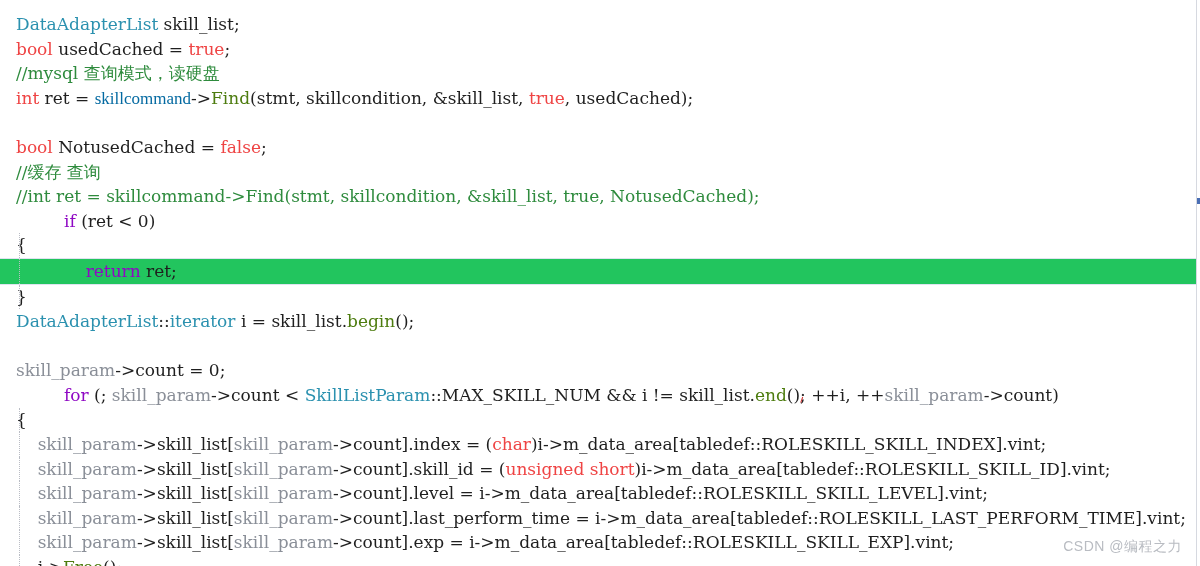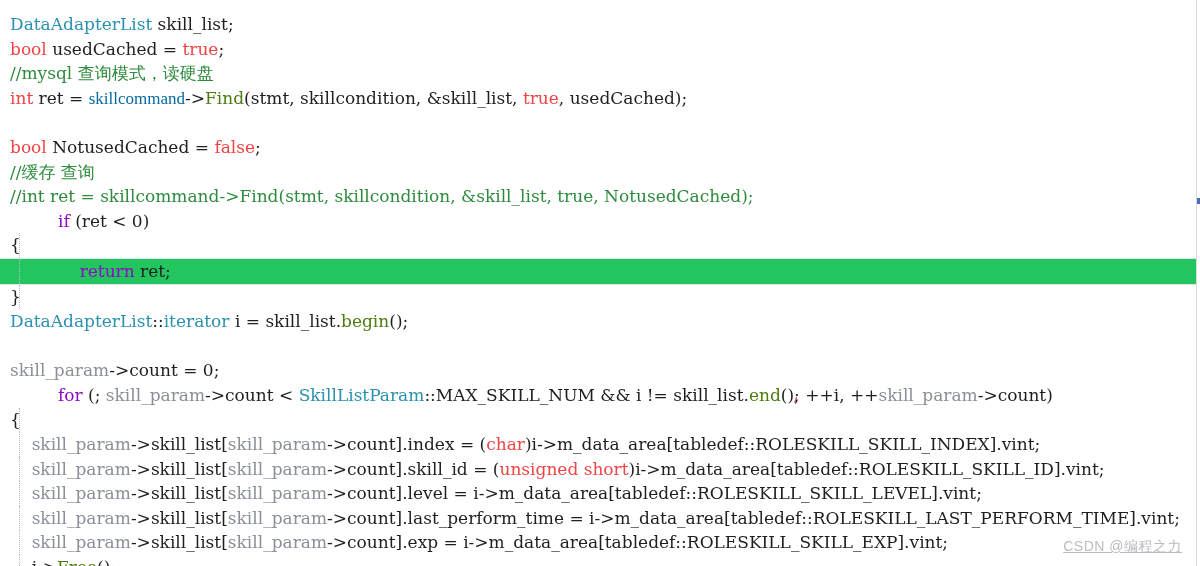--- a/index.html
+++ b/index.html
@@ -57,7 +57,7 @@
     height: 24.6px;
     line-height: 24.6px;
     font-size: 17px;
-    padding-left: 10px;
+    padding-left: 16px;
     box-sizing: border-box;
     letter-spacing: 0px;
     color: #1f1f1f;

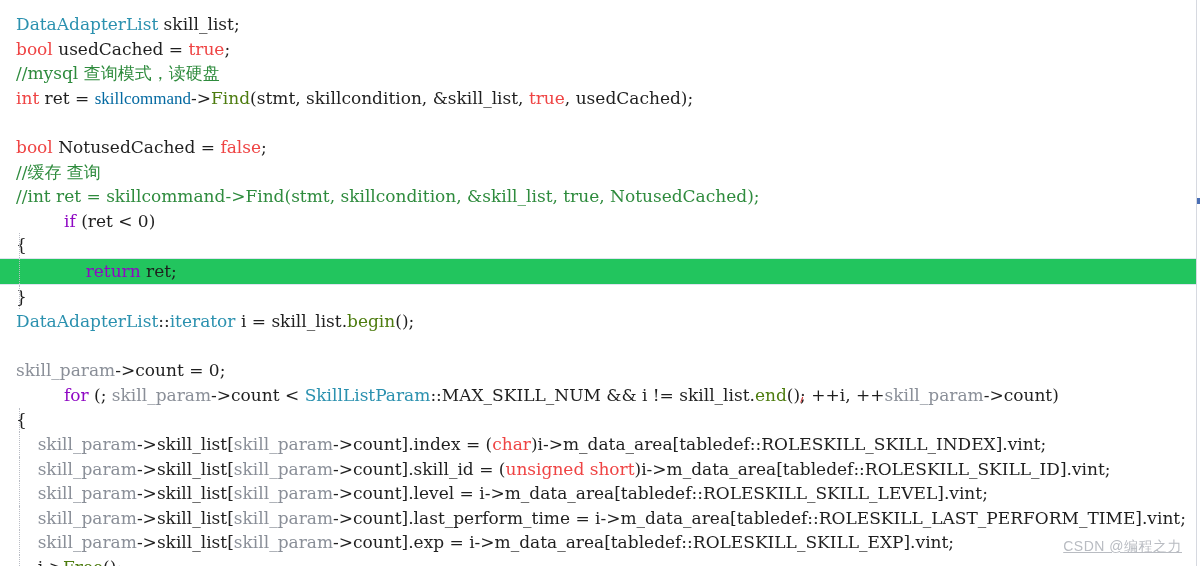--- a/index.html
+++ b/index.html
@@ -118,7 +118,6 @@
     color: #b9bcc2;
     letter-spacing: 0.5px;
     user-select: none;
-    text-decoration: underline;
   }
 </style>
 </head>

